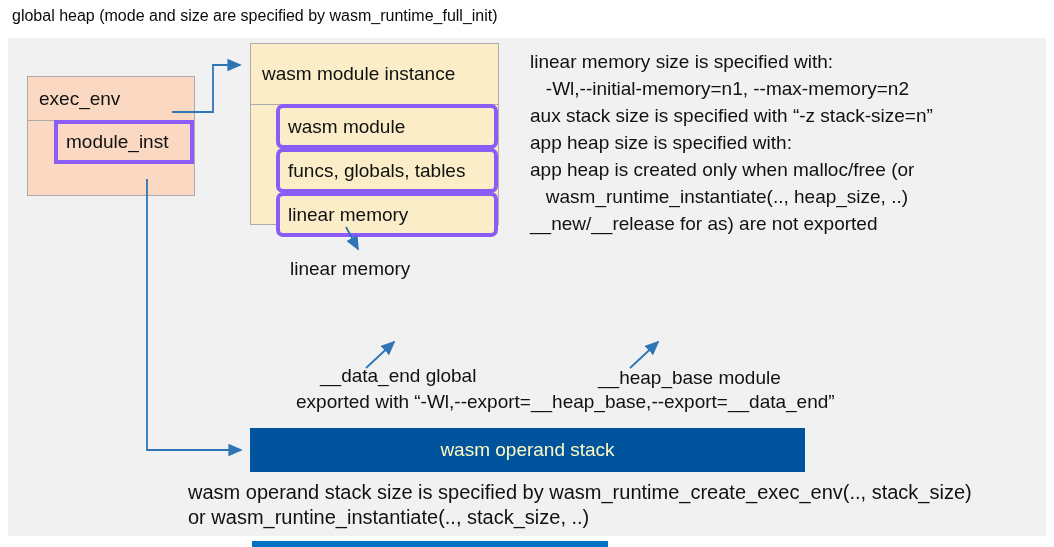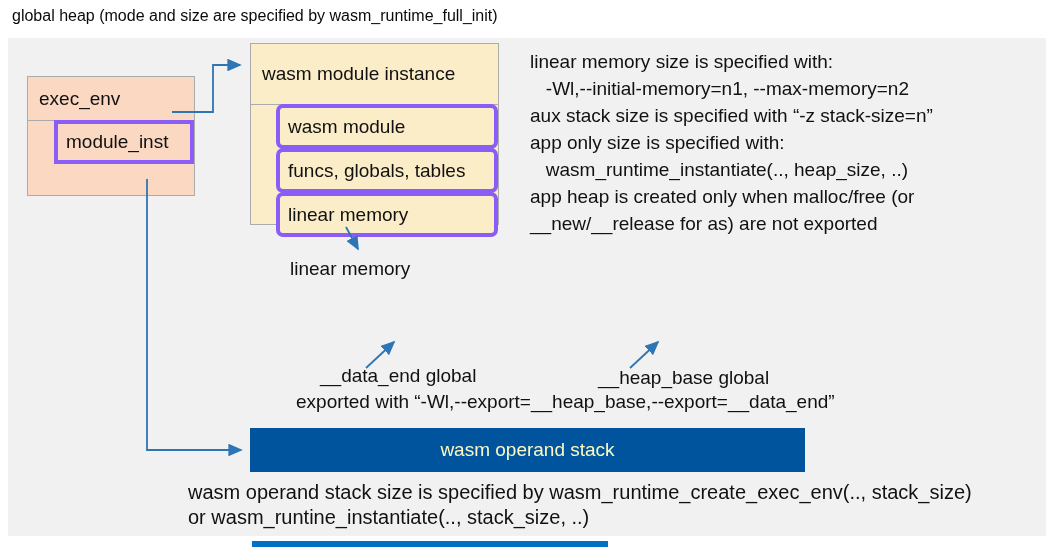--- a/index.html
+++ b/index.html
@@ -89,7 +89,7 @@
     <div class="note-line">linear memory size is specified with:</div>
     <div class="note-line">   -Wl,--initial-memory=n1, --max-memory=n2</div>
     <div class="note-line">aux stack size is specified with “-z stack-size=n”</div>
-    <div class="note-line">app only size is specified with:</div>
+    <div class="note-line">app heap size is specified with:</div>
     <div class="note-line">   wasm_runtime_instantiate(.., heap_size, ..)</div>
     <div class="note-line">app heap is created only when malloc/free (or</div>
     <div class="note-line">__new/__release for as) are not exported</div>

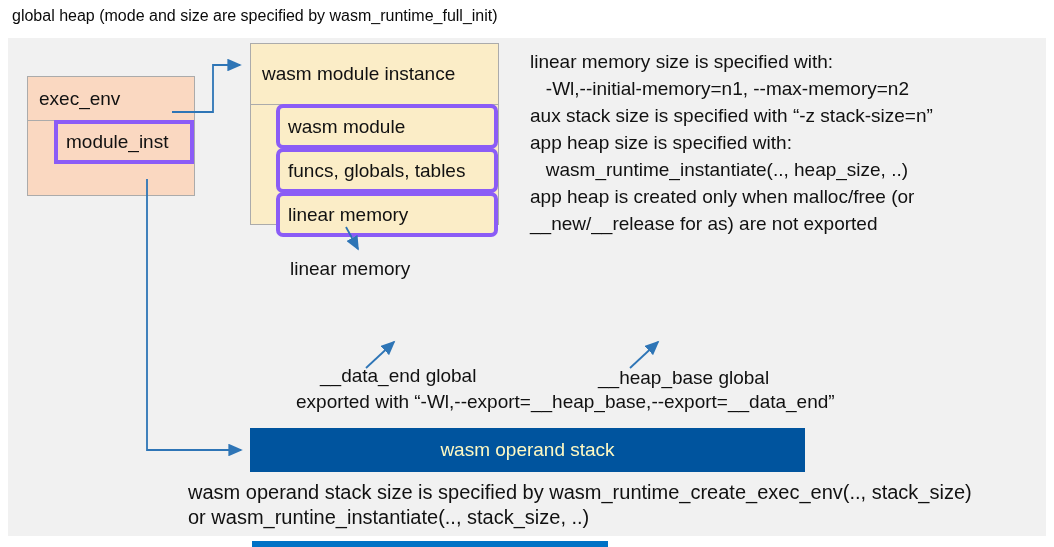--- a/index.html
+++ b/index.html
@@ -90,8 +90,8 @@
     <div class="note-line">   -Wl,--initial-memory=n1, --max-memory=n2</div>
     <div class="note-line">aux stack size is specified with “-z stack-size=n”</div>
     <div class="note-line">app heap size is specified with:</div>
+    <div class="note-line">app heap is created only when malloc/free (or</div>
     <div class="note-line">   wasm_runtime_instantiate(.., heap_size, ..)</div>
-    <div class="note-line">app heap is created only when malloc/free (or</div>
     <div class="note-line">__new/__release for as) are not exported</div>
   </div>
 

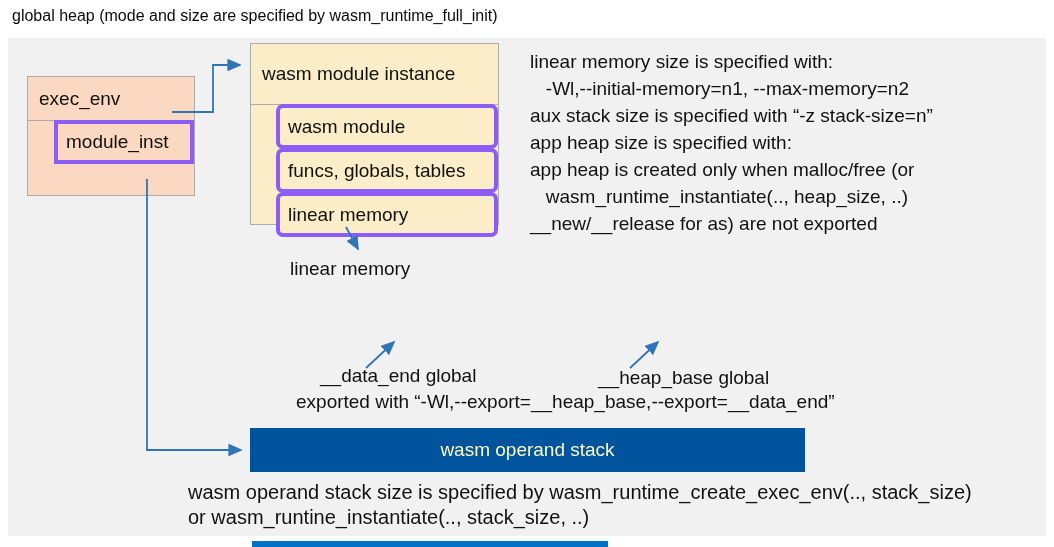--- a/index.html
+++ b/index.html
@@ -98,7 +98,7 @@
   <div class="lm-label">linear memory</div>
 
   <div class="ann-data-end">__data_end global</div>
-  <div class="ann-heap-base">__heap_base global</div>
+  <div class="ann-heap-base">__heap_base module</div>
   <div class="ann-exported">exported with “-Wl,--export=__heap_base,--export=__data_end”</div>
 
   <div class="opstack">wasm operand stack</div>

